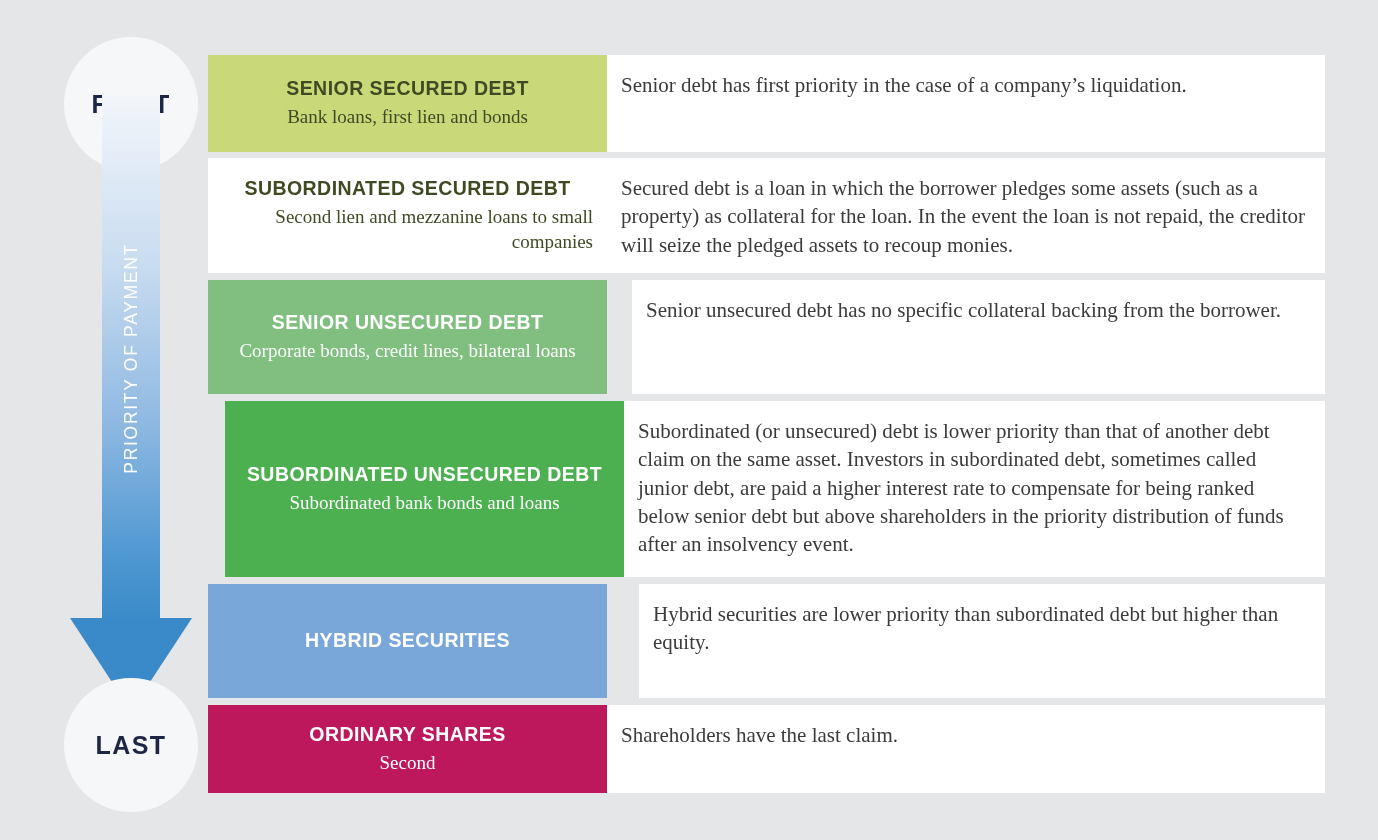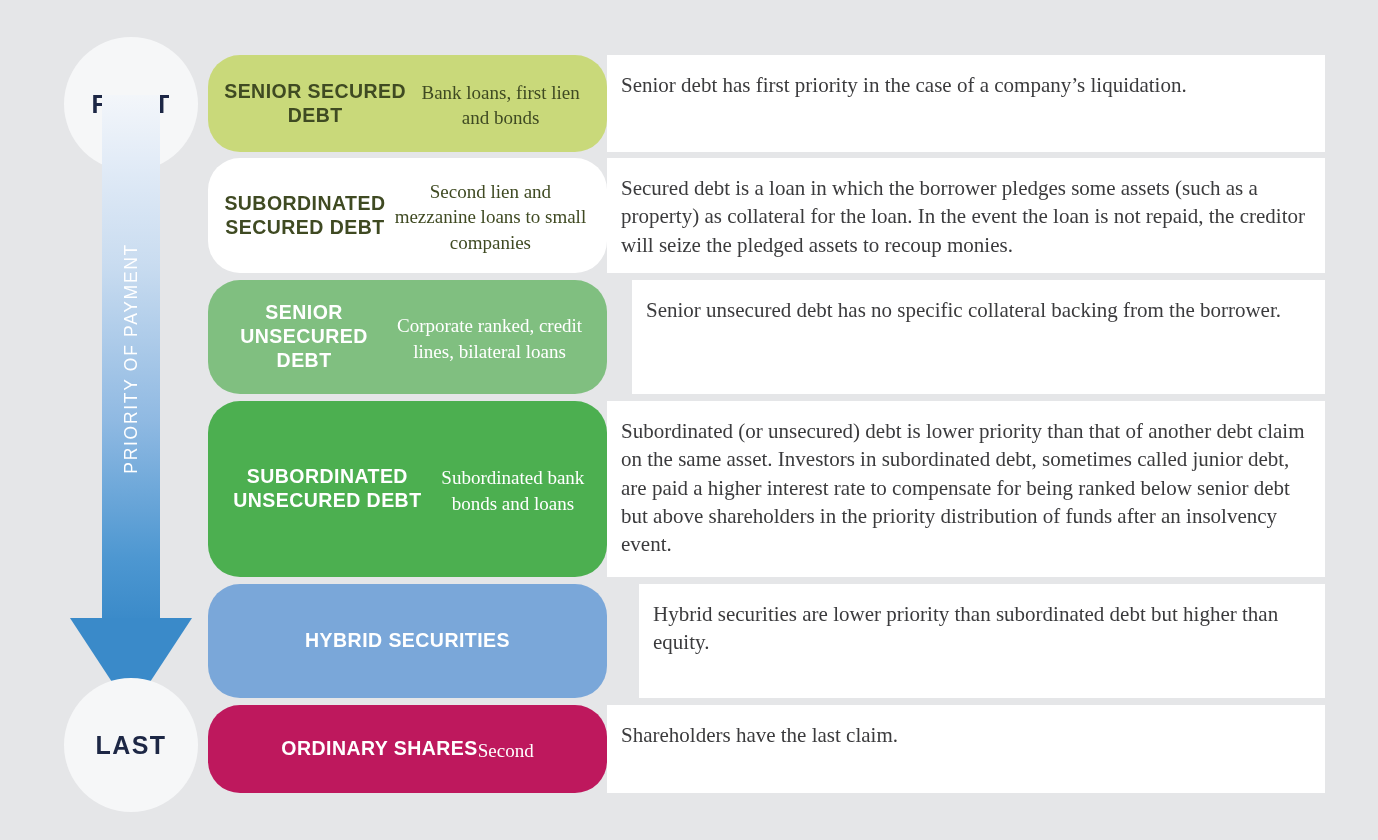--- a/index.html
+++ b/index.html
@@ -111,13 +111,12 @@
     width: 399px;
     flex: 0 0 399px;
     display: flex;
-    flex-direction: row;
+    flex-direction: column;
     align-items: center;
     justify-content: center;
-    text-align: center;
+    text-align: right;
     padding: 0 14px;
     box-sizing: border-box;
-    border-radius: 32px;
   }
 
   .cat-title {

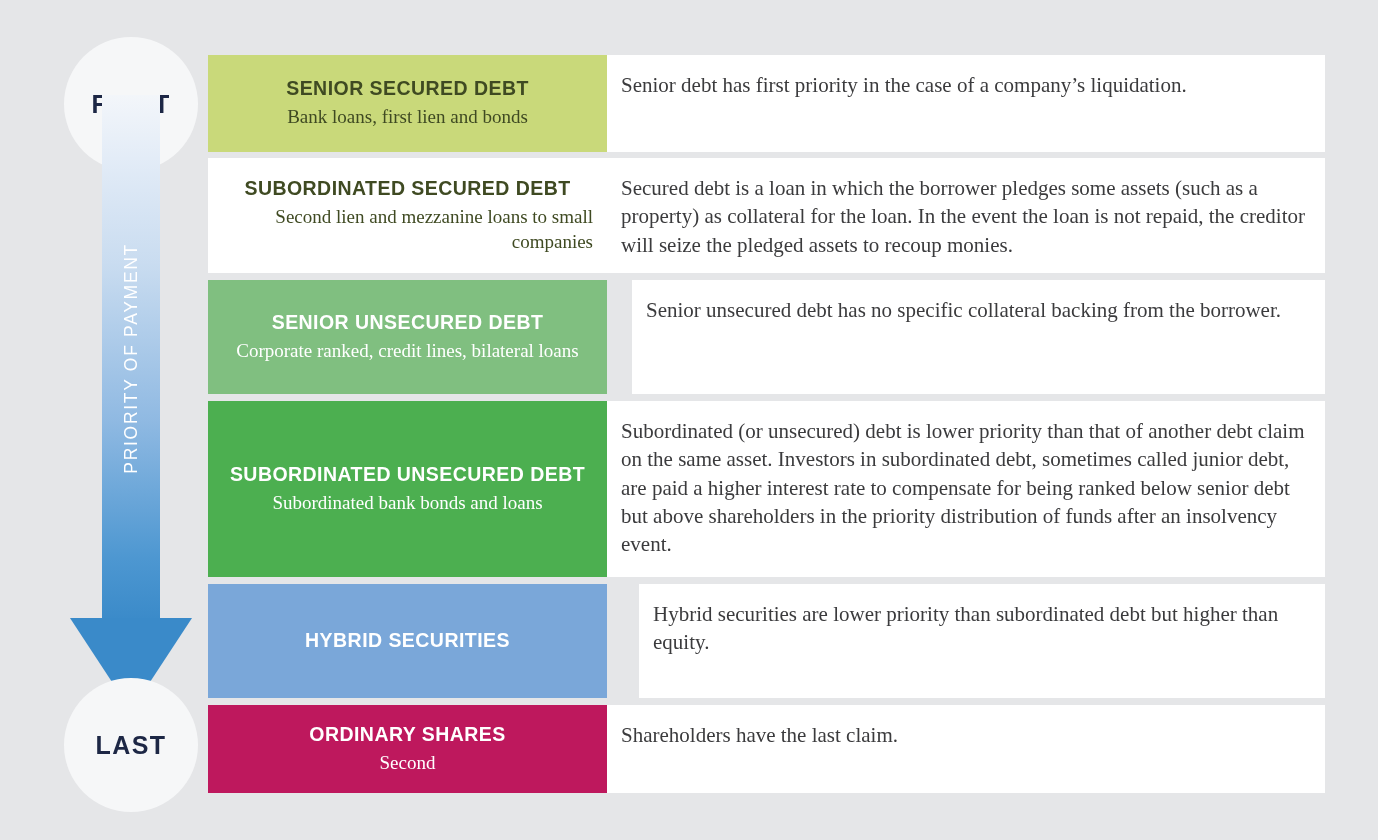--- a/index.html
+++ b/index.html
@@ -197,7 +197,7 @@
     <div class="row" style="top:280px; height:114px;gap:25px;">
       <div class="cat t-light" style="background:#80bf80;">
         <div class="cat-title">SENIOR UNSECURED DEBT</div>
-        <div class="cat-sub">Corporate ranked, credit lines, bilateral loans</div>
+        <div class="cat-sub">Corporate bonds, credit lines, bilateral loans</div>
       </div>
       <div class="desc">Senior unsecured debt has no specific collateral backing from the borrower.</div>
     </div>

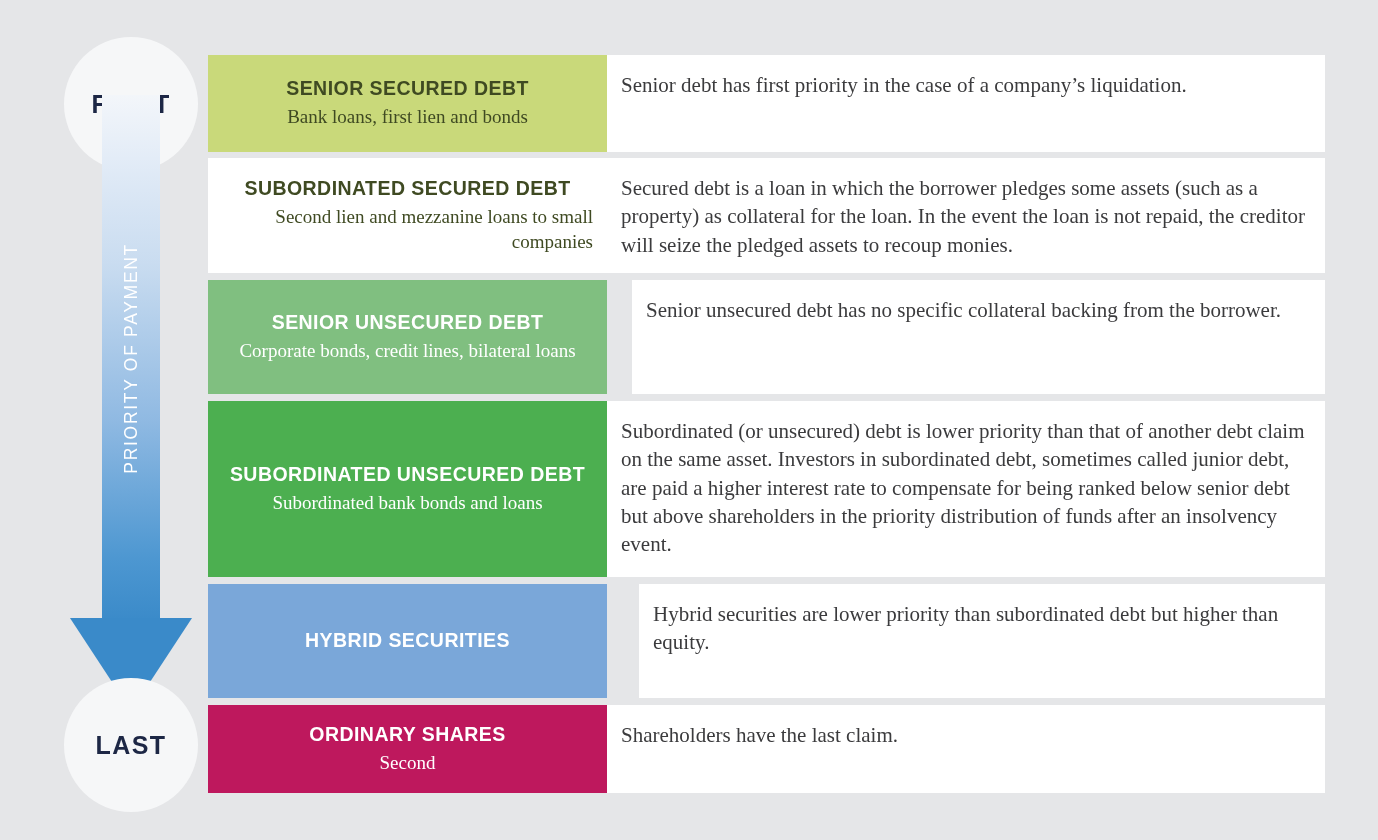--- a/index.html
+++ b/index.html
@@ -203,7 +203,7 @@
     </div>
 
     <div class="row" style="top:401px; height:176px;">
-      <div class="cat t-light" style="background:#4caf50;">
+      <div class="cat t-light" style="background:#4caf50;margin-left:17px;">
         <div class="cat-title">SUBORDINATED UNSECURED DEBT</div>
         <div class="cat-sub">Subordinated bank bonds and loans</div>
       </div>

